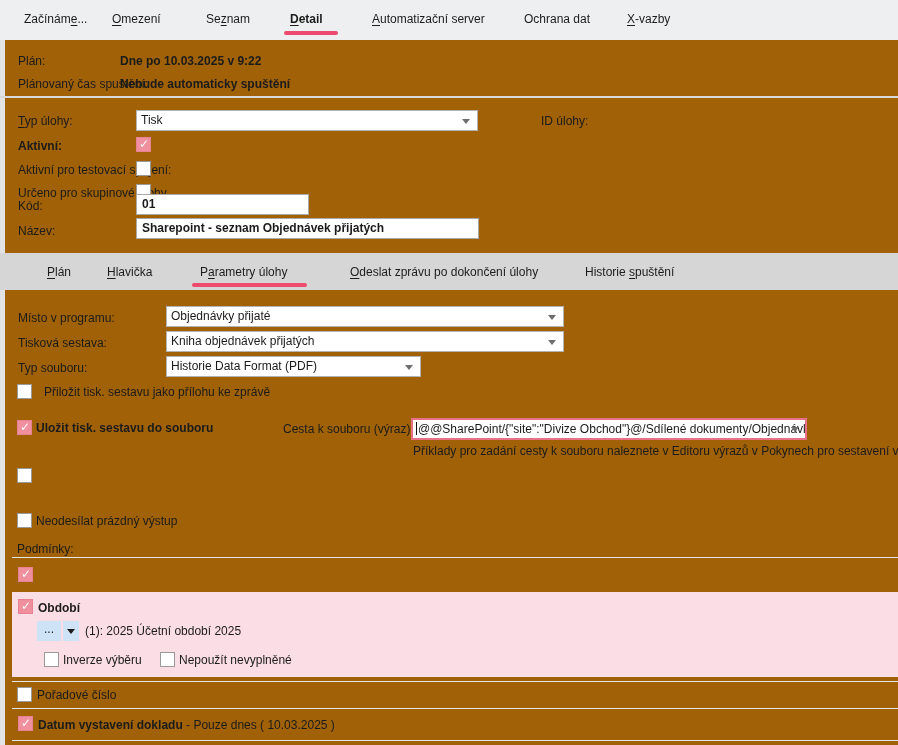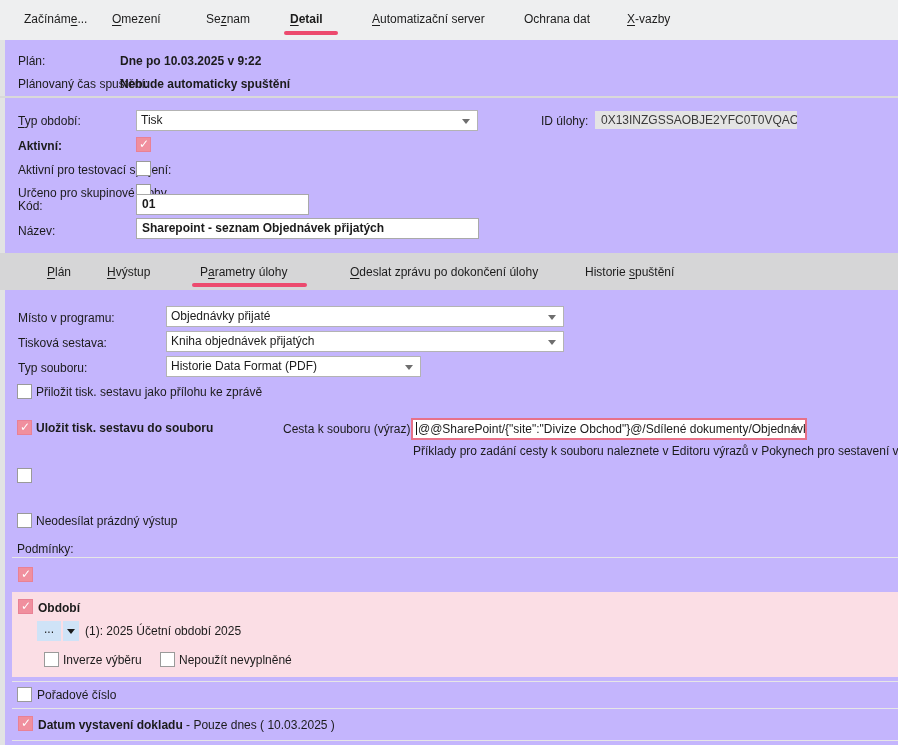--- a/index.html
+++ b/index.html
@@ -4,7 +4,7 @@
 <style>
   html,body{margin:0;padding:0;background:#fff;}
   .screen{
-    position:relative;width:898px;height:745px;overflow:hidden;background:#c4b5fd;
+    position:relative;width:898px;height:745px;overflow:hidden;background:#a16207;
     font-family:"Liberation Sans","DejaVu Sans",sans-serif;font-size:12px;color:#1b1b1b;
   }
   .lbl{position:absolute;white-space:nowrap;color:#1b1b1b;}

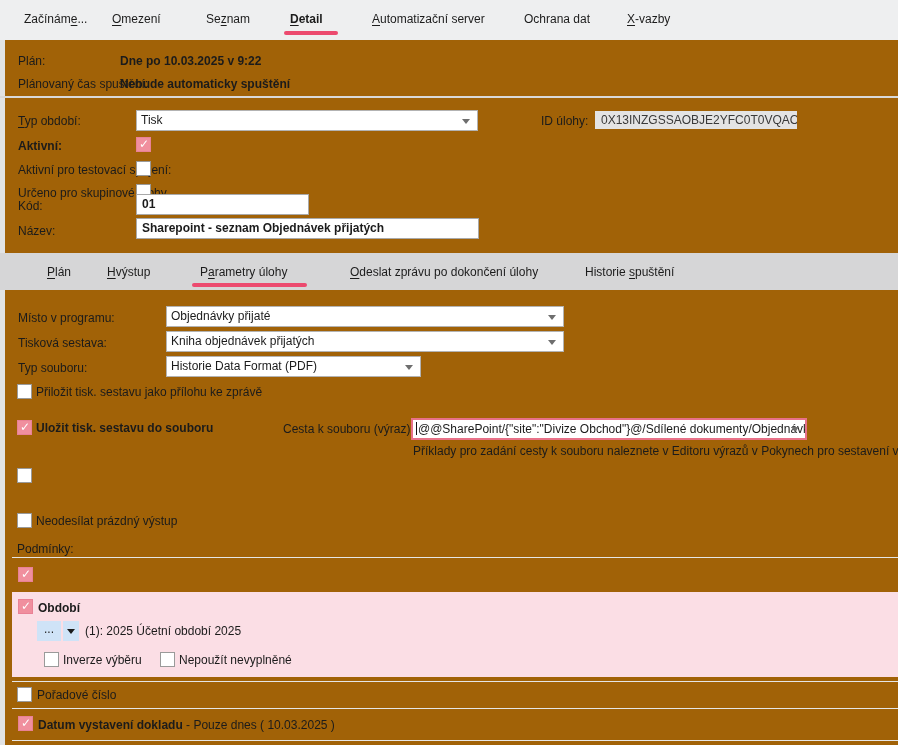--- a/index.html
+++ b/index.html
@@ -66,7 +66,7 @@
   <span class="lbl b" style="left:120px;top:77px">Nebude automaticky spuštění</span>
   <div class="divider2" style="top:96px"></div>
 
-  <span class="lbl" style="left:18px;top:114px"><span></span><span class="mn">T</span><span>yp období:</span></span>
+  <span class="lbl" style="left:18px;top:114px"><span></span><span class="mn">T</span><span>yp úlohy:</span></span>
   <div class="select" style="left:136px;top:110px;width:336px">
     <span>Tisk</span>
     <span class="tri"></span>

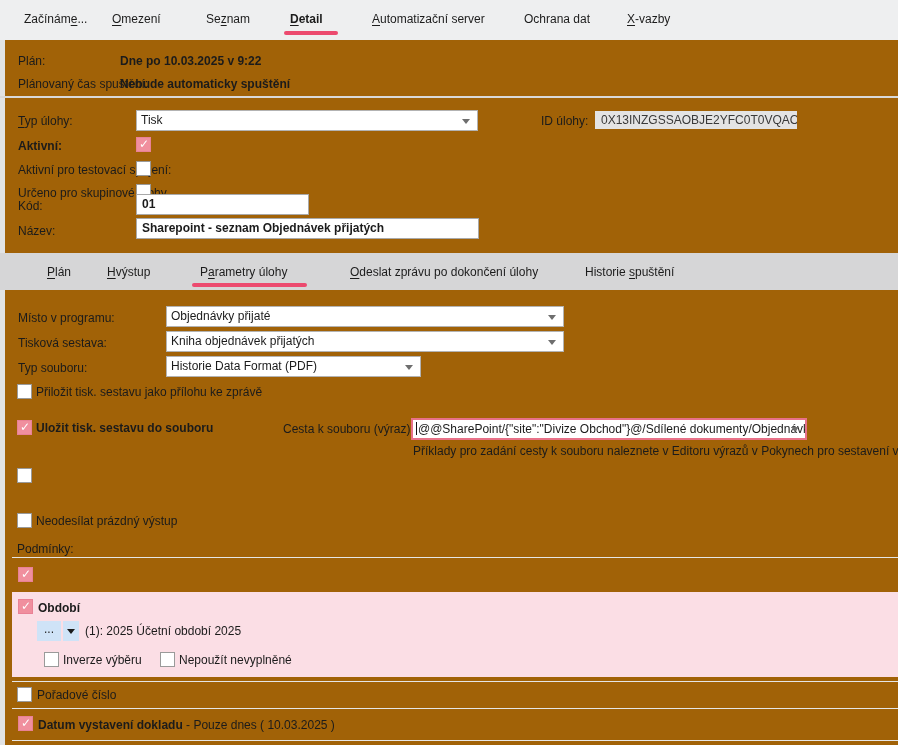--- a/index.html
+++ b/index.html
@@ -72,7 +72,6 @@
     <span class="tri"></span>
   </div>
   <span class="lbl" style="left:541px;top:114px">ID úlohy:</span>
-  <div class="readonly-field" style="left:595px;top:111px;width:196px">0X13INZGSSAOBJE2YFC0T0VQAO</div>
 
   <span class="lbl b" style="left:18px;top:139px">Aktivní:</span>
   <span class="cb checked" style="left:136px;top:137px"></span>

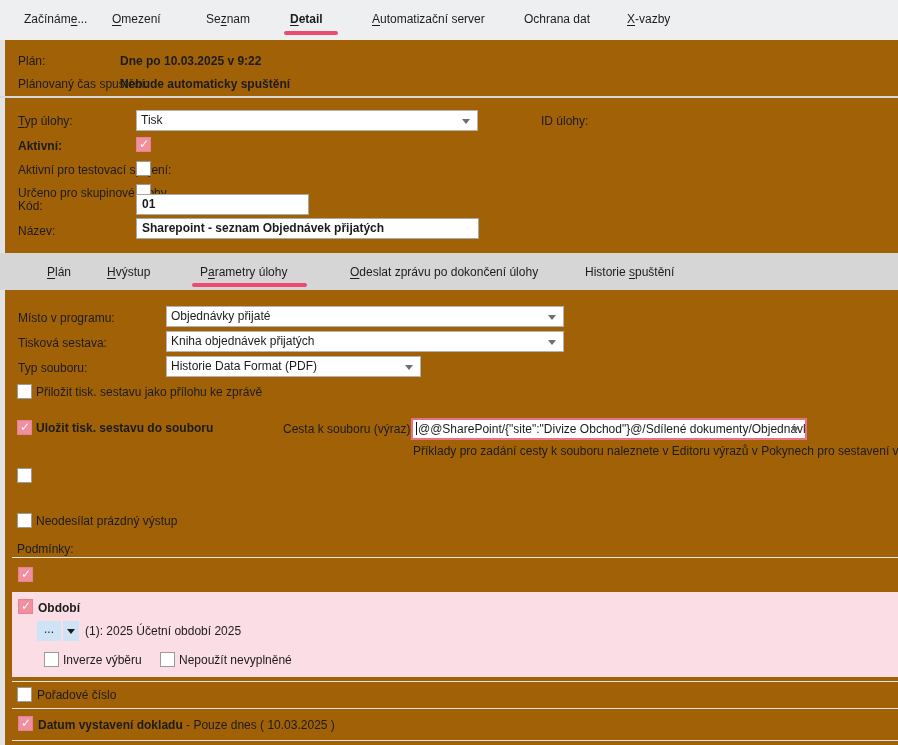--- a/index.html
+++ b/index.html
@@ -90,7 +90,7 @@
 
   <div class="bar2"></div>
   <div class="stab" style="left:47px"><span class="mn">P</span><span>lán</span></div>
-  <div class="stab" style="left:107px"><span class="mn">H</span><span>výstup</span></div>
+  <div class="stab" style="left:107px"><span class="mn">H</span><span>lavička</span></div>
   <div class="stab active" style="left:200px"><span>P</span><span class="mn">a</span><span>rametry úlohy</span></div>
   <div class="accent-bar" style="left:192px;top:283px;width:115px"></div>
   <div class="stab" style="left:350px"><span class="mn">O</span><span>deslat zprávu po dokončení úlohy</span></div>

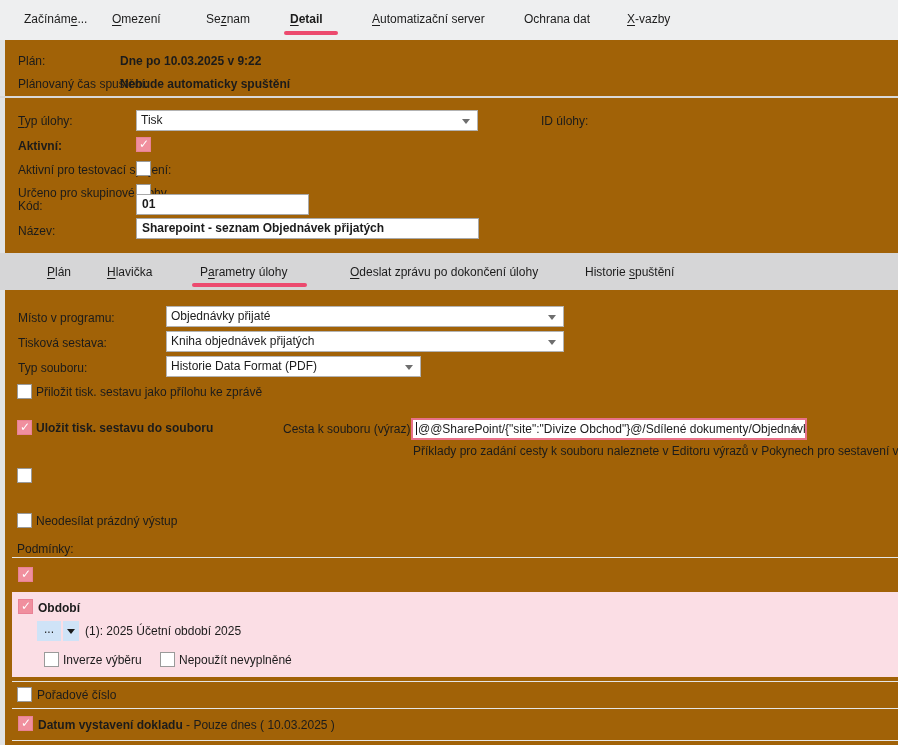--- a/index.html
+++ b/index.html
@@ -115,7 +115,7 @@
   </div>
 
   <span class="cb" style="left:17px;top:384px"></span>
-  <span class="lbl" style="left:36px;top:385px">Přiložit tisk. sestavu jako přílohu ke zprávě</span>
+  <span class="lbl" style="left:44px;top:385px">Přiložit tisk. sestavu jako přílohu ke zprávě</span>
 
   <span class="cb checked" style="left:17px;top:420px"></span>
   <span class="lbl b" style="left:36px;top:421px">Uložit tisk. sestavu do souboru</span>

